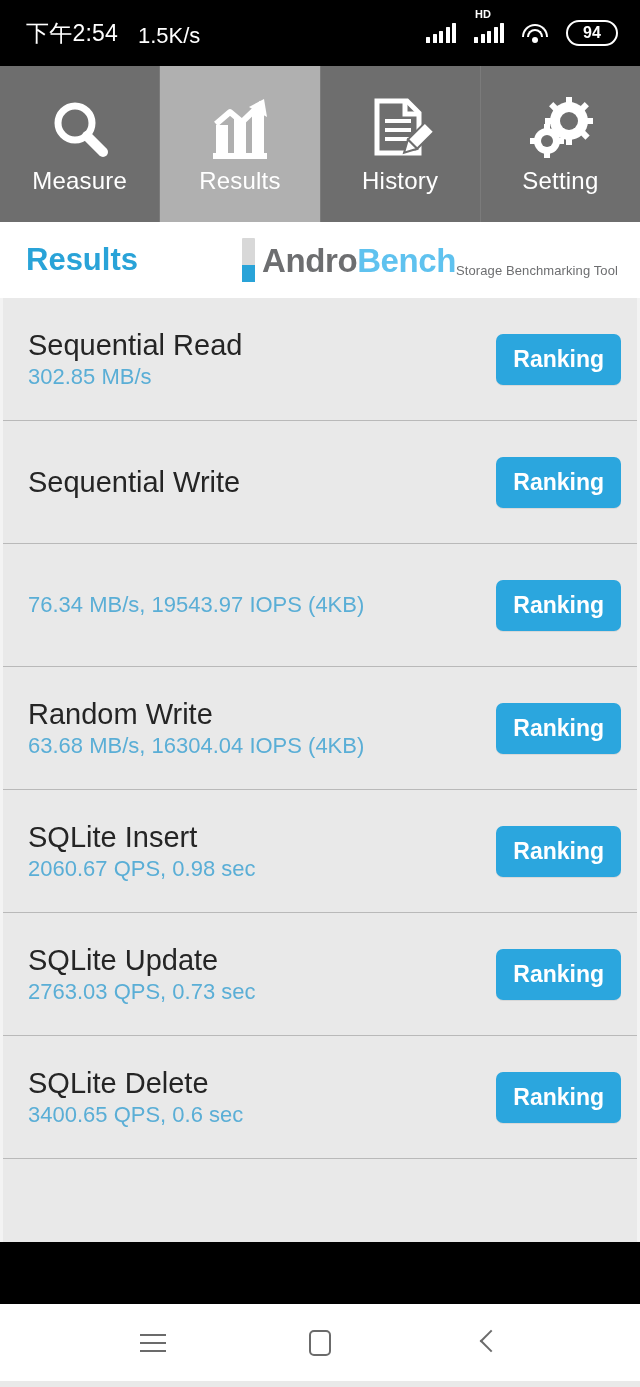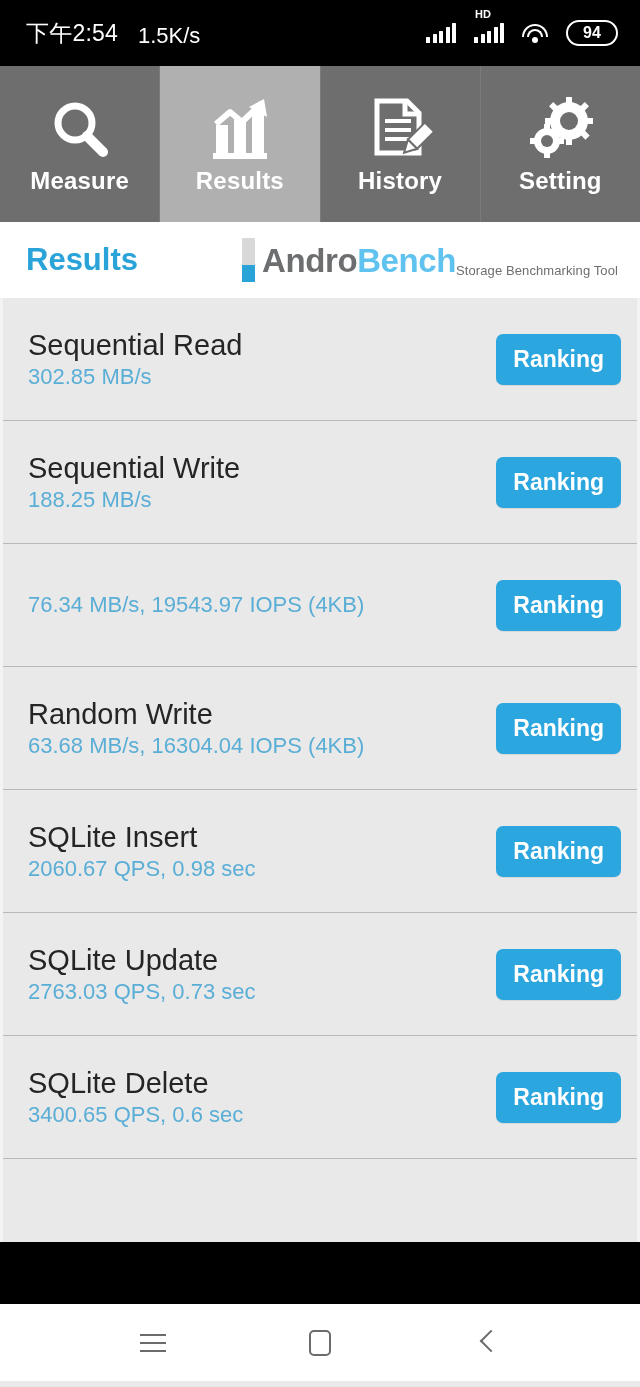--- a/index.html
+++ b/index.html
@@ -48,7 +48,7 @@
   .tab:last-child { border-right:none; }
   .tab.active { background:#b0b0b0; }
   .tab-icon { height:74px; display:flex; align-items:center; justify-content:center; }
-  .tab-label { font-size:24px; font-weight:bold; letter-spacing:.2px; }
+  .tab-label { font-size:24px; font-weight:normal; letter-spacing:.2px; }
 
   
   .appheader { height:76px; background:#fff; display:flex; align-items:center;

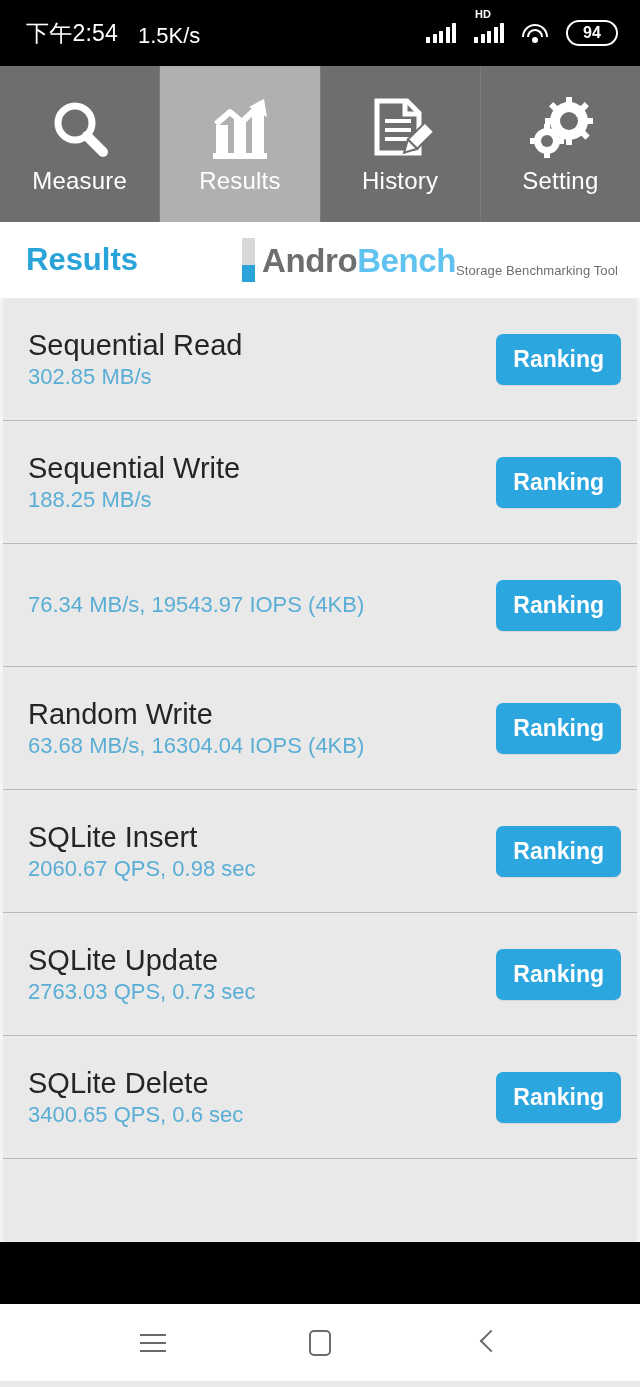--- a/index.html
+++ b/index.html
@@ -227,7 +227,6 @@
     <div class="row">
       <div class="row-texts">
         <span class="row-title">Sequential Write</span>
-        <span class="row-value">188.25 MB/s</span>
       </div>
       <button class="ranking-btn">Ranking</button>
     </div>

